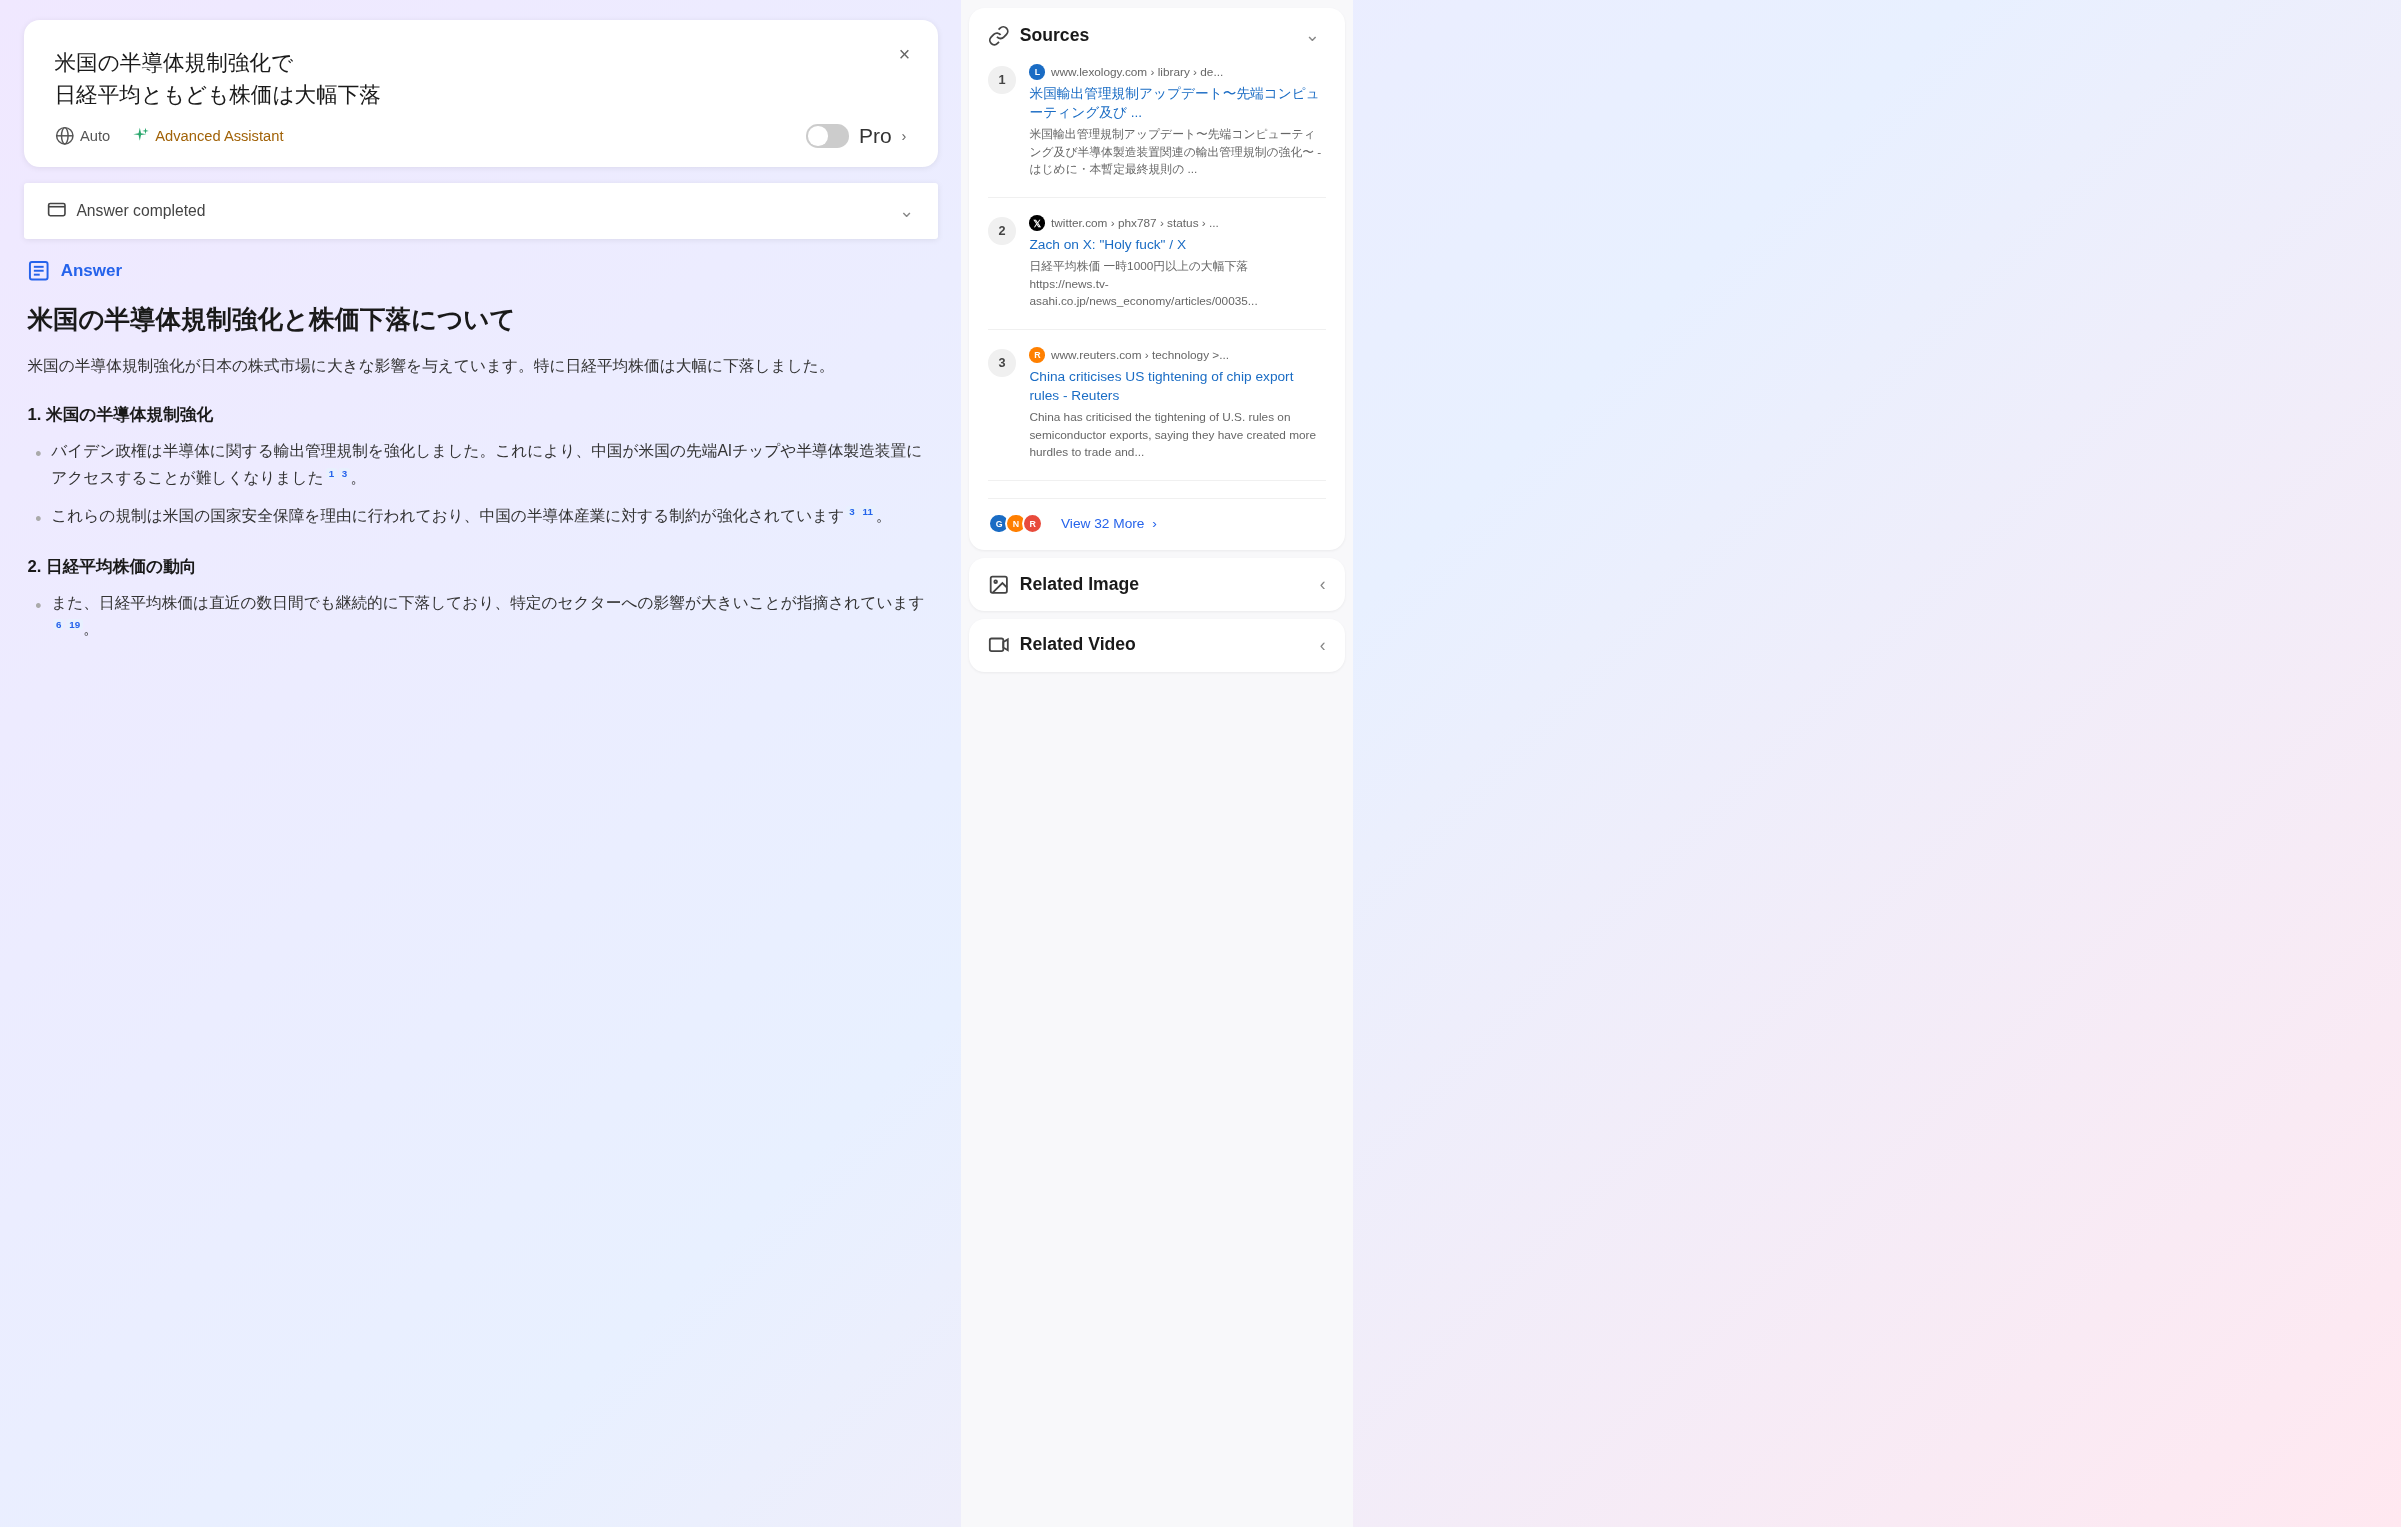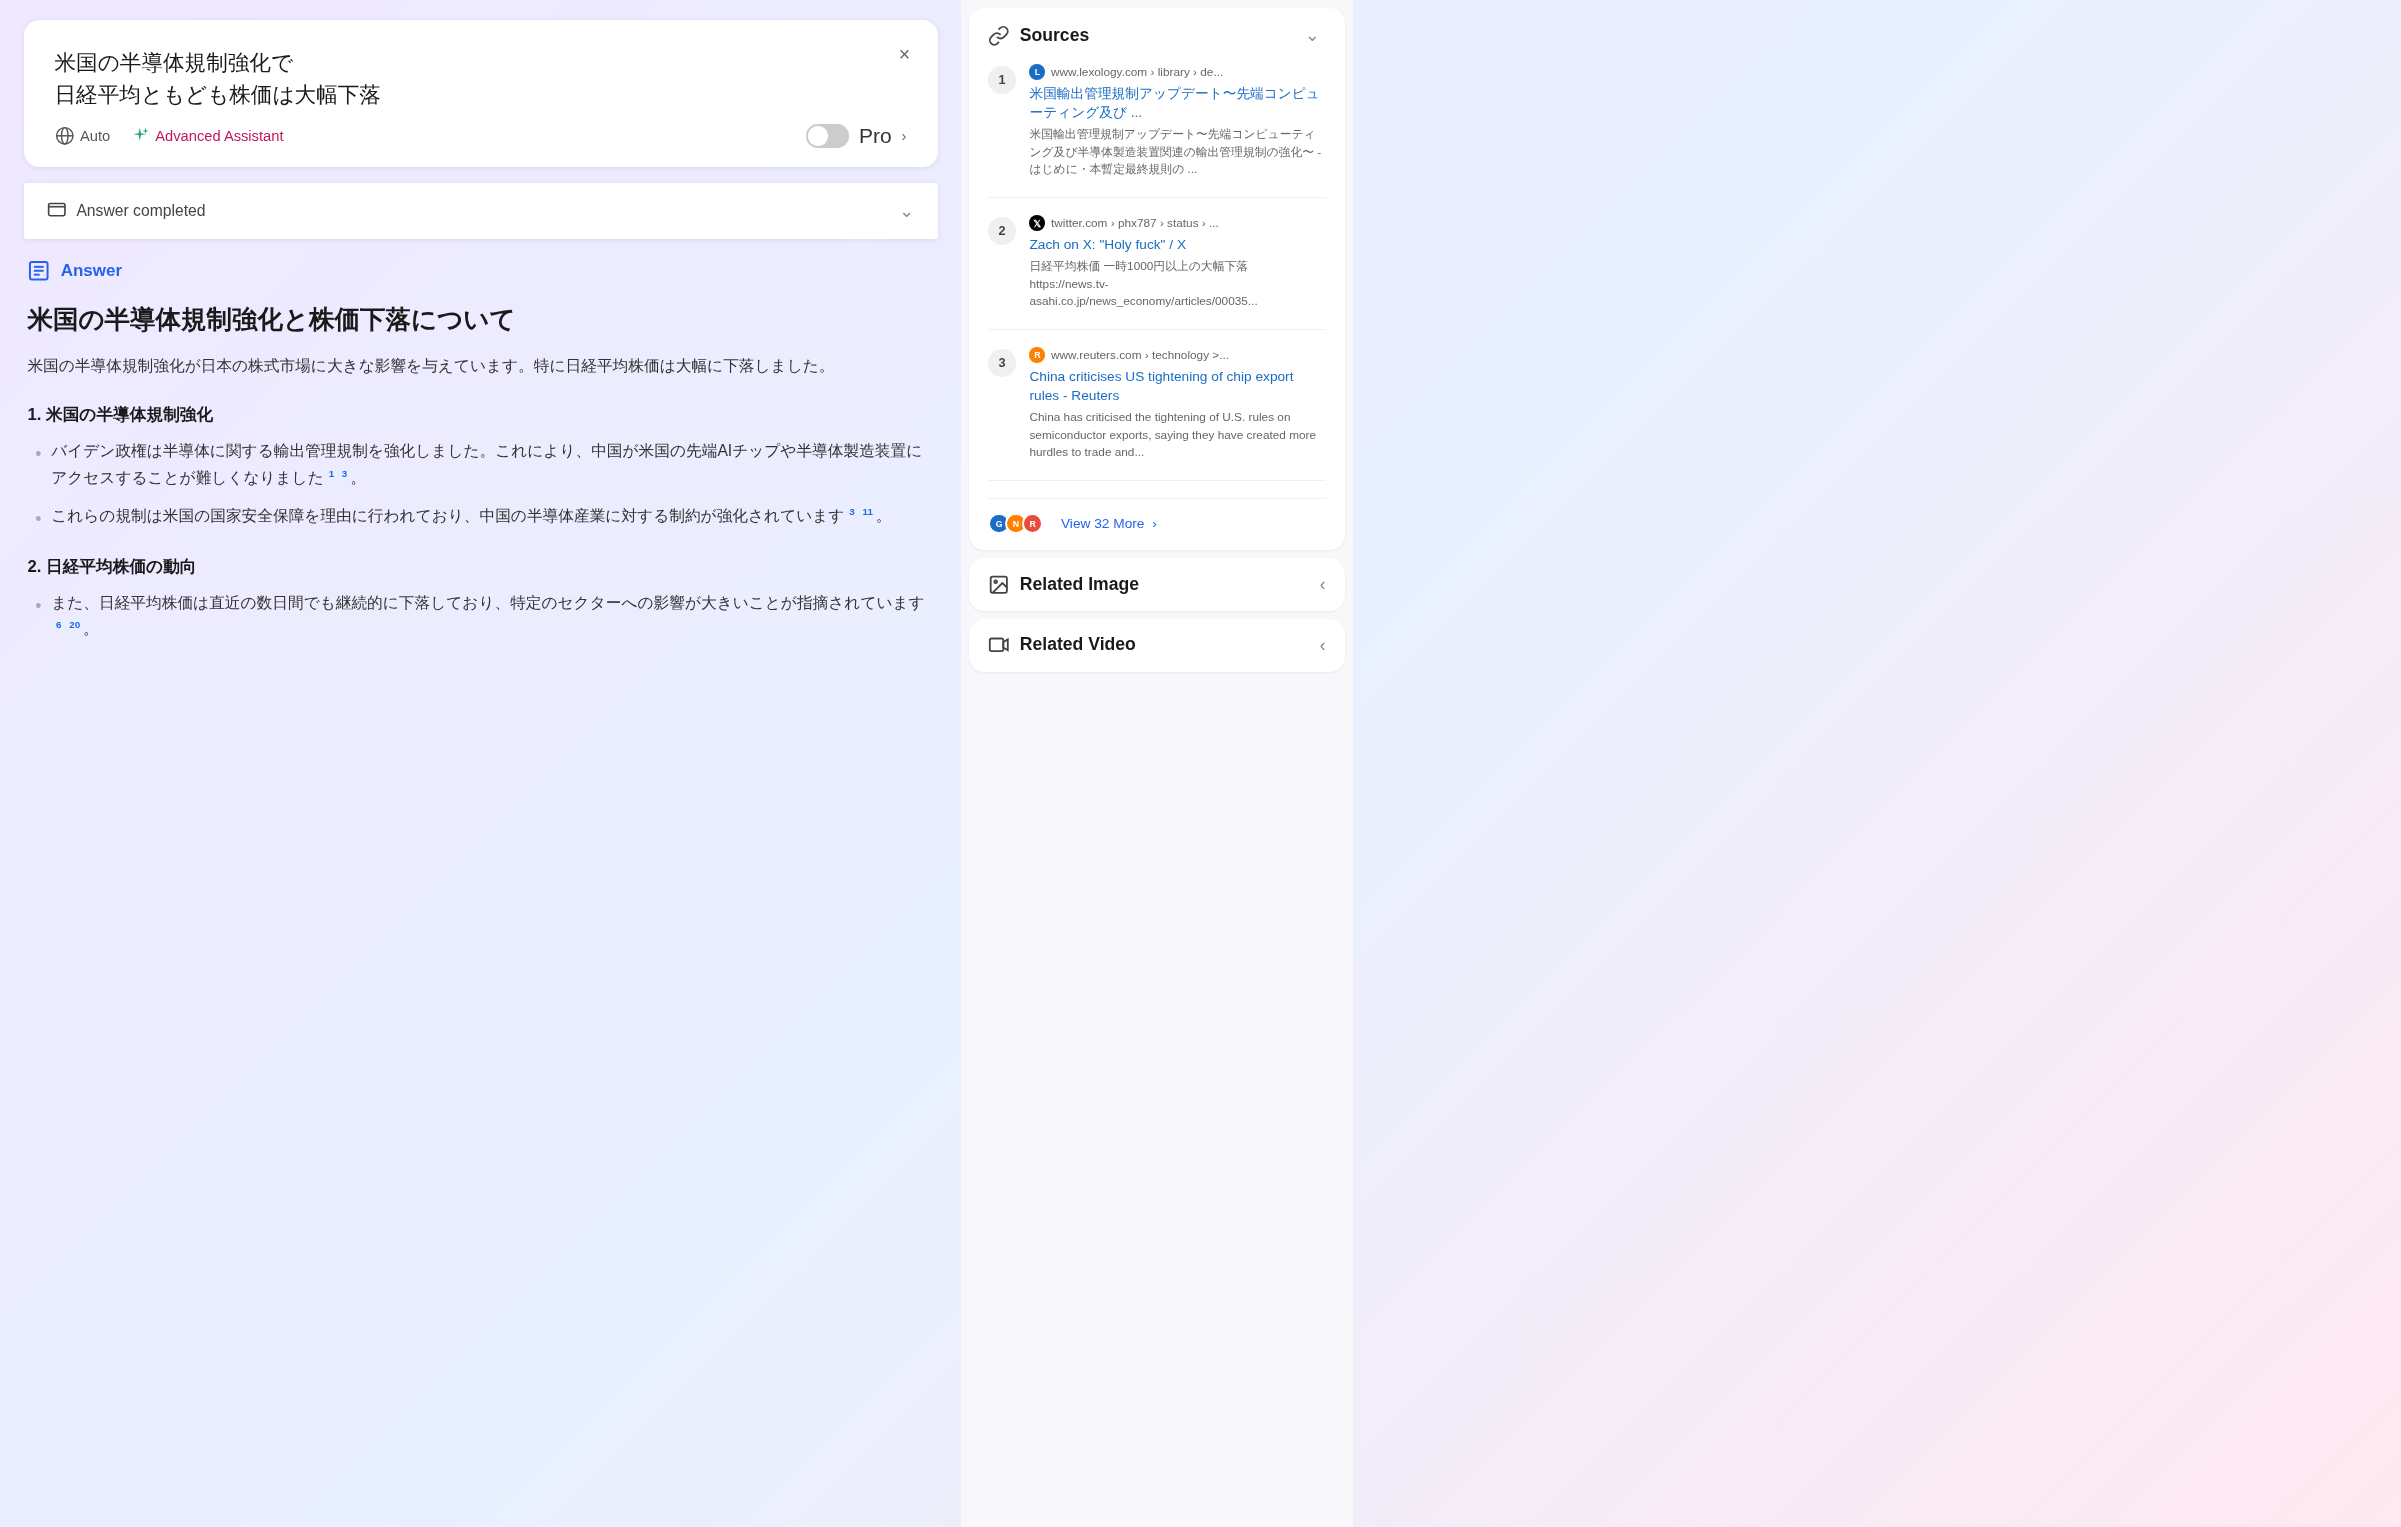--- a/index.html
+++ b/index.html
@@ -73,7 +73,7 @@
       display: flex;
       align-items: center;
       gap: 5.9px;
-      color: #be185d;
+      color: #a16207;
       font-size: 14.7px;
     }
 

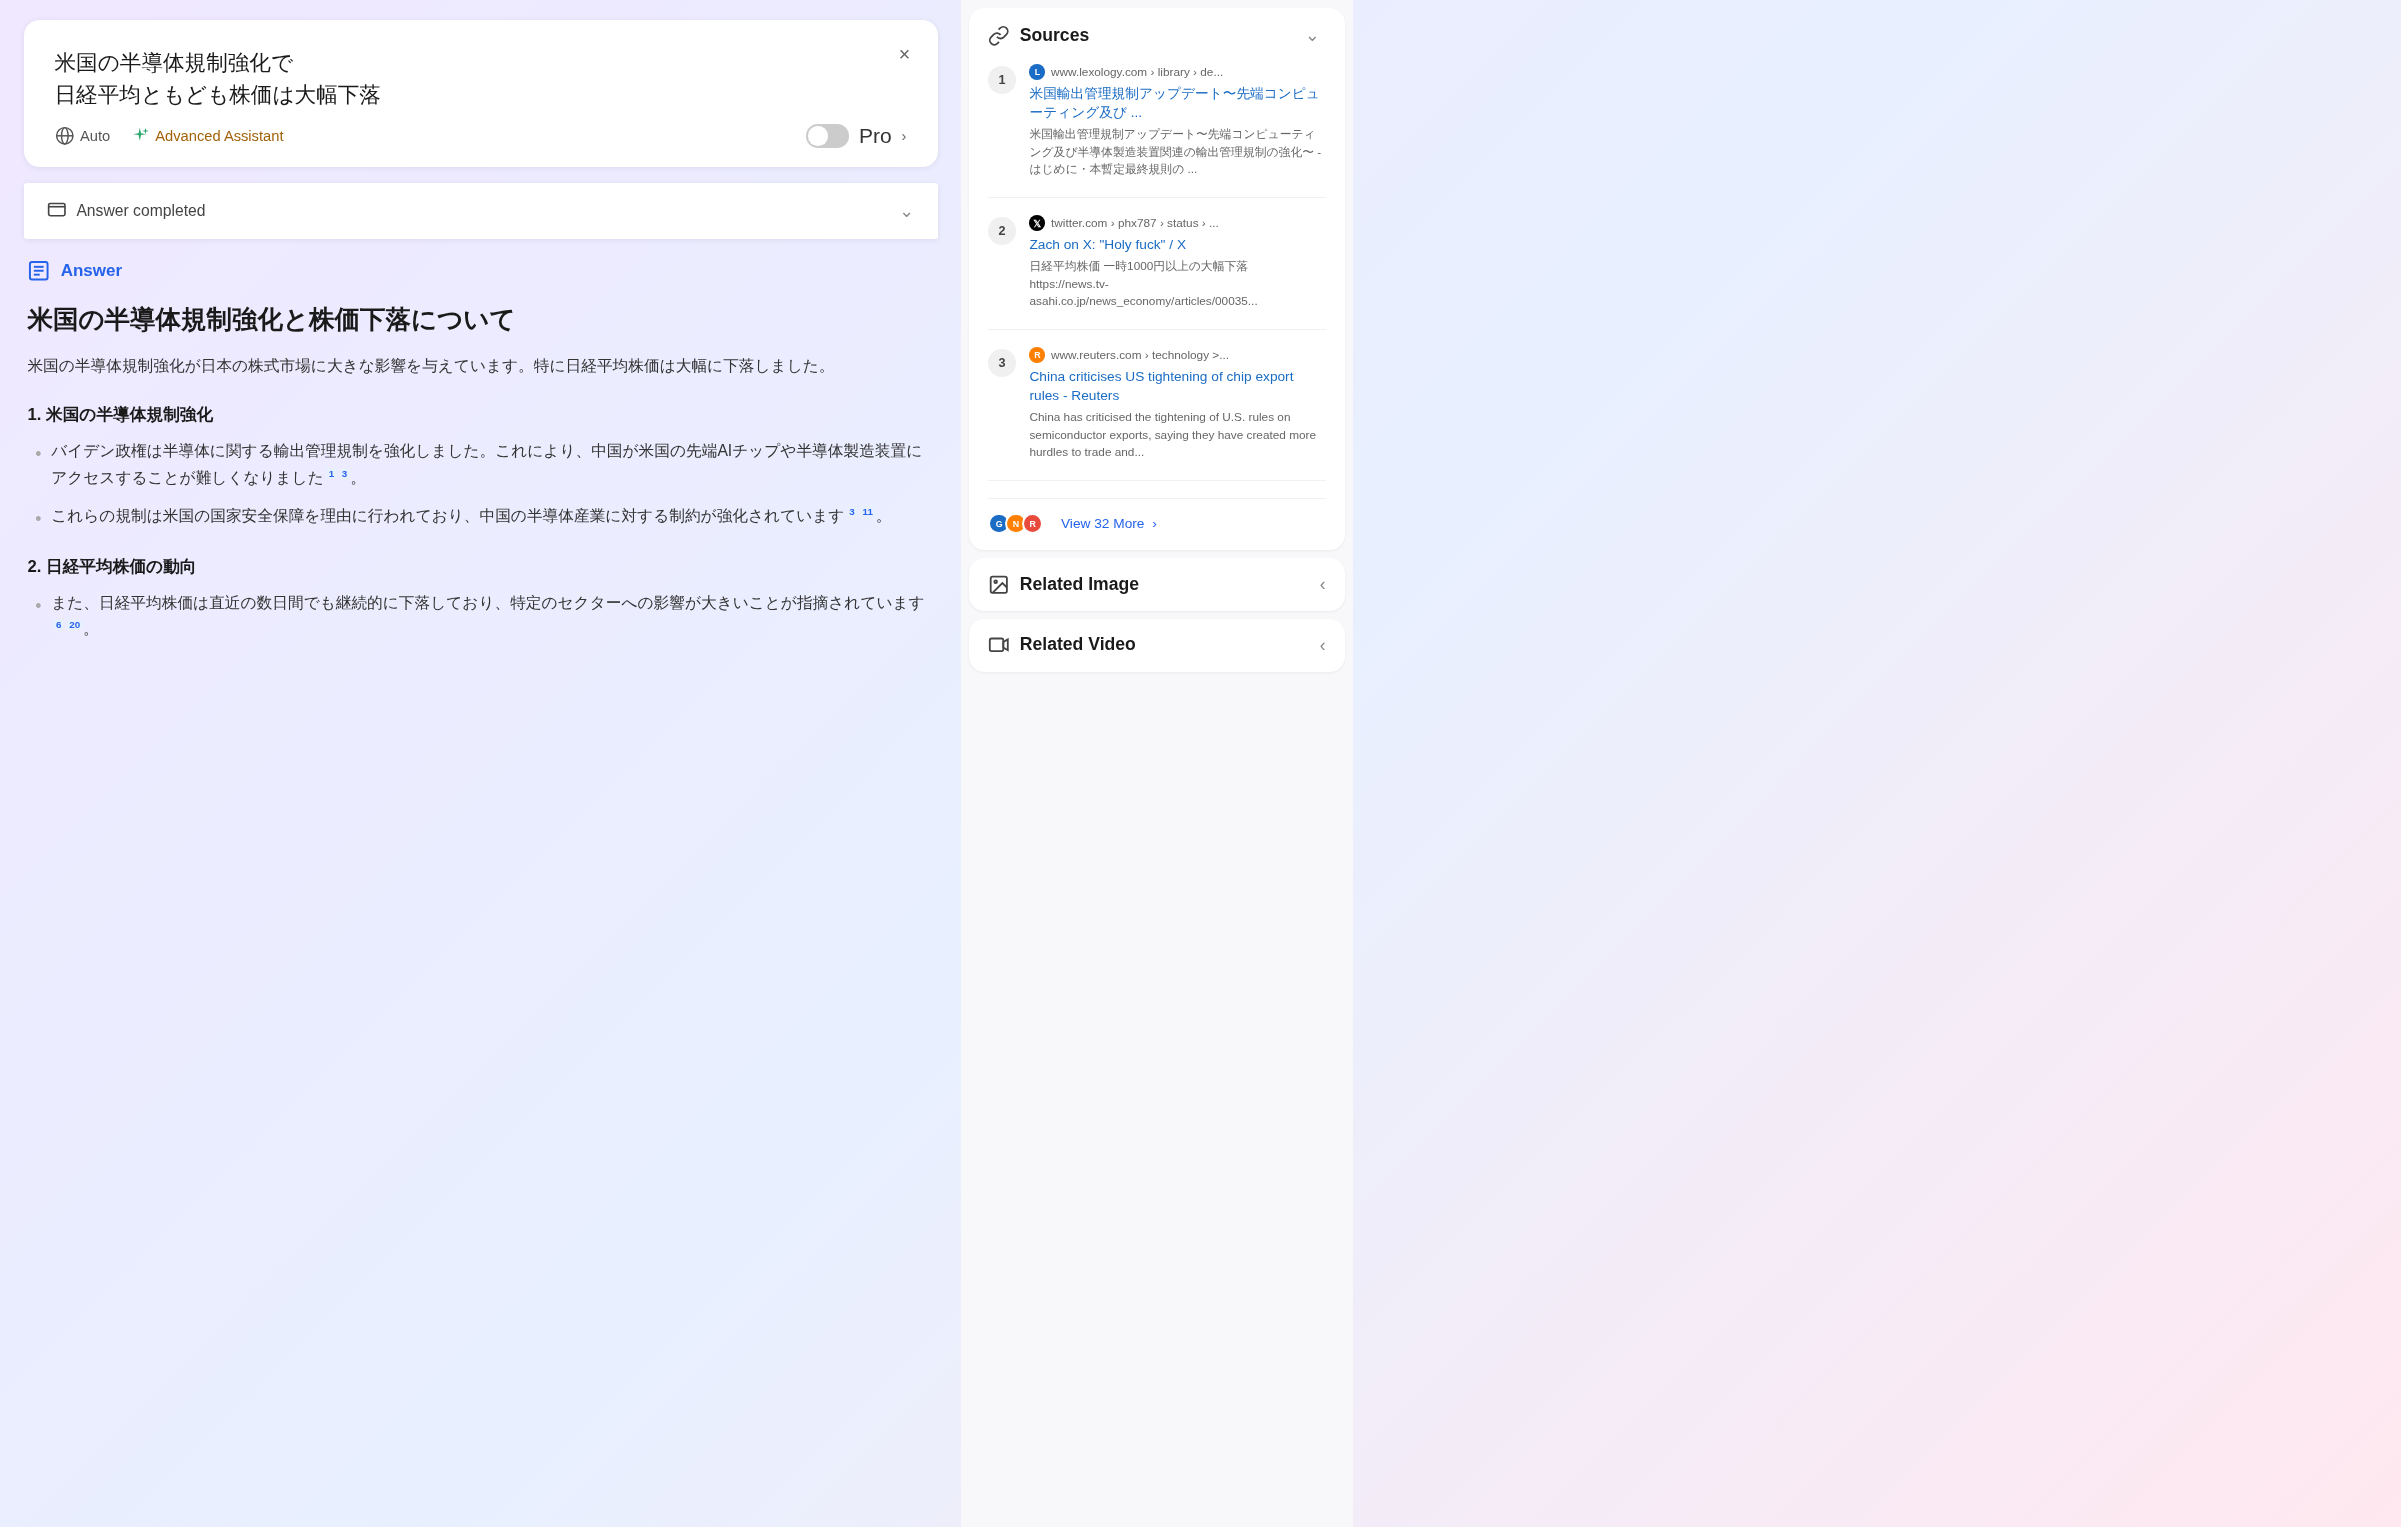--- a/index.html
+++ b/index.html
@@ -488,7 +488,7 @@
       <p class="section-heading">2. 日経平均株価の動向</p>
       <ul class="bullet-list">
         <li>
-          <span>また、日経平均株価は直近の数日間でも継続的に下落しており、特定のセクターへの影響が大きいことが指摘されています<sup class="sup-ref">6</sup><sup class="sup-ref">20</sup>。</span>
+          <span>また、日経平均株価は直近の数日間でも継続的に下落しており、特定のセクターへの影響が大きいことが指摘されています<sup class="sup-ref">6</sup><sup class="sup-ref">19</sup>。</span>
         </li>
       </ul>
     </div>

